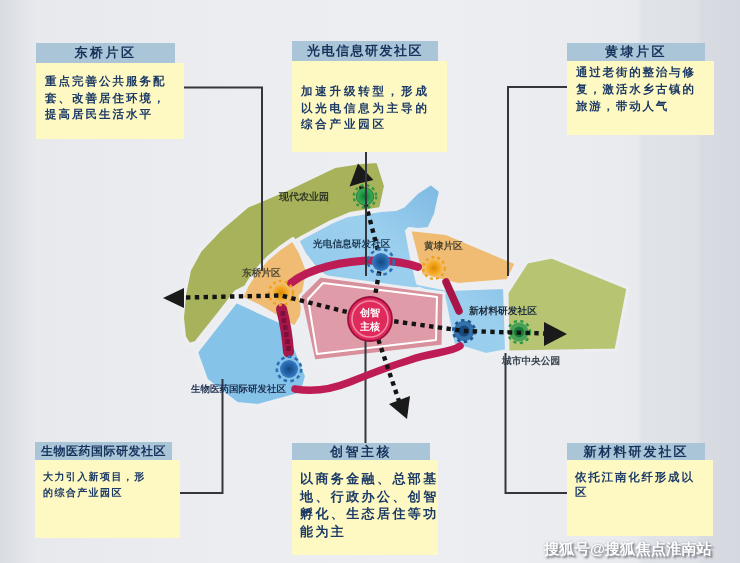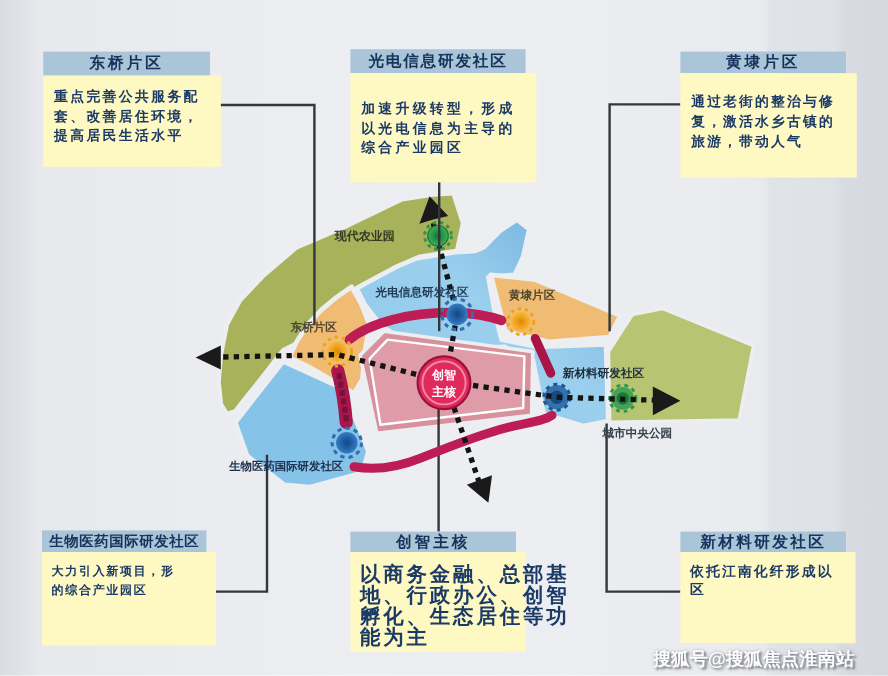--- a/index.html
+++ b/index.html
@@ -159,7 +159,7 @@
 </div>
 <div class="box" style="left:567px;top:43px;width:138px;">
   <div class="bh" style="height:18px;font-size:13px;letter-spacing:2.5px;">黄埭片区</div>
-  <div class="bb" style="height:71px;font-size:11.5px;padding:16px 0 0 9px;line-height:17px;letter-spacing:1.8px;">
+  <div class="bb" style="height:71px;font-size:11.5px;padding:3px 0 0 9px;line-height:17px;letter-spacing:1.8px;">
     <div>通过老街的整治与修</div>
       <div>复，激活水乡古镇的</div>
       <div>旅游，带动人气</div>

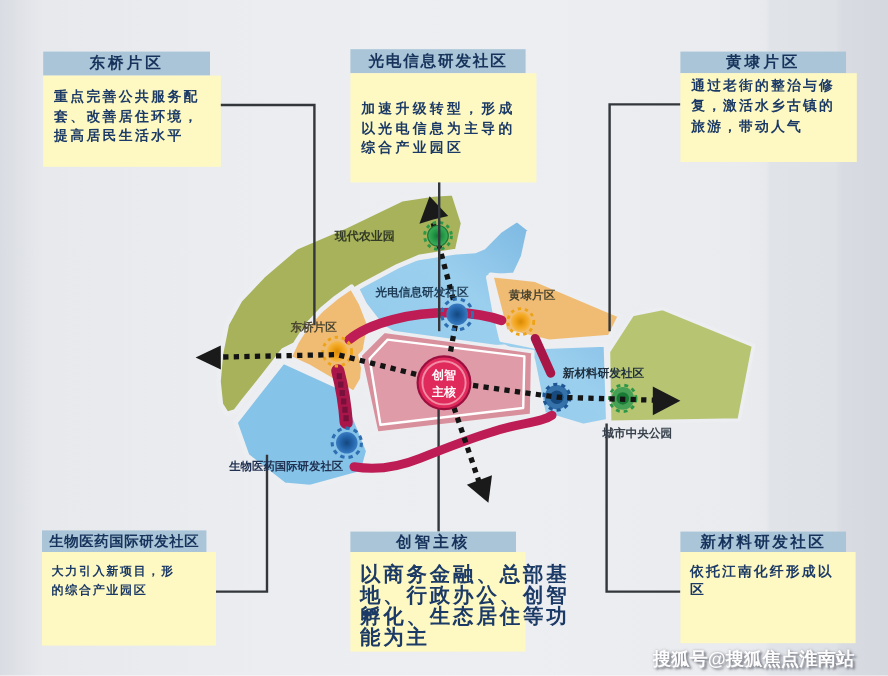--- a/index.html
+++ b/index.html
@@ -174,7 +174,7 @@
 </div>
 <div class="box" style="left:292px;top:443px;width:138px;">
   <div class="bh" style="height:17px;font-size:13px;letter-spacing:2.5px;">创智主核</div>
-  <div class="bb" style="height:73px;font-size:17px;padding:10px 0 0 8px;line-height:17.5px;letter-spacing:2.4px;">
+  <div class="bb" style="height:73px;font-size:13px;padding:10px 0 12px 8px;line-height:17.5px;letter-spacing:2.4px;">
     <div>以商务金融、总部基</div>
       <div>地、行政办公、创智</div>
       <div>孵化、生态居住等功</div>

